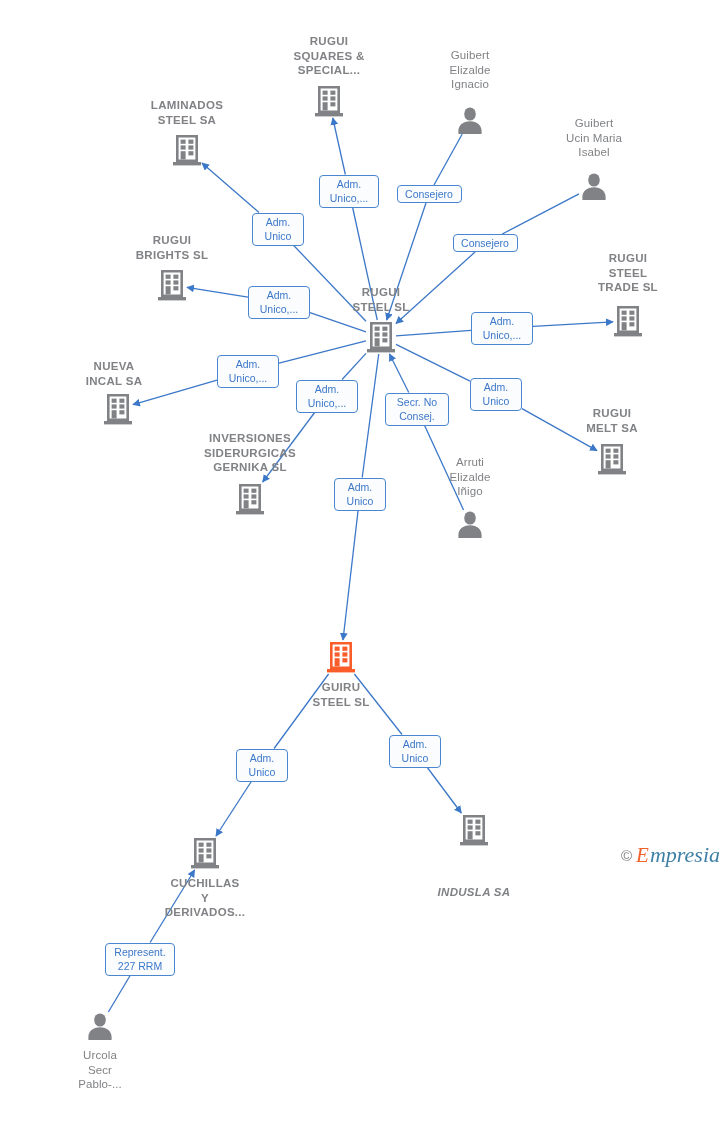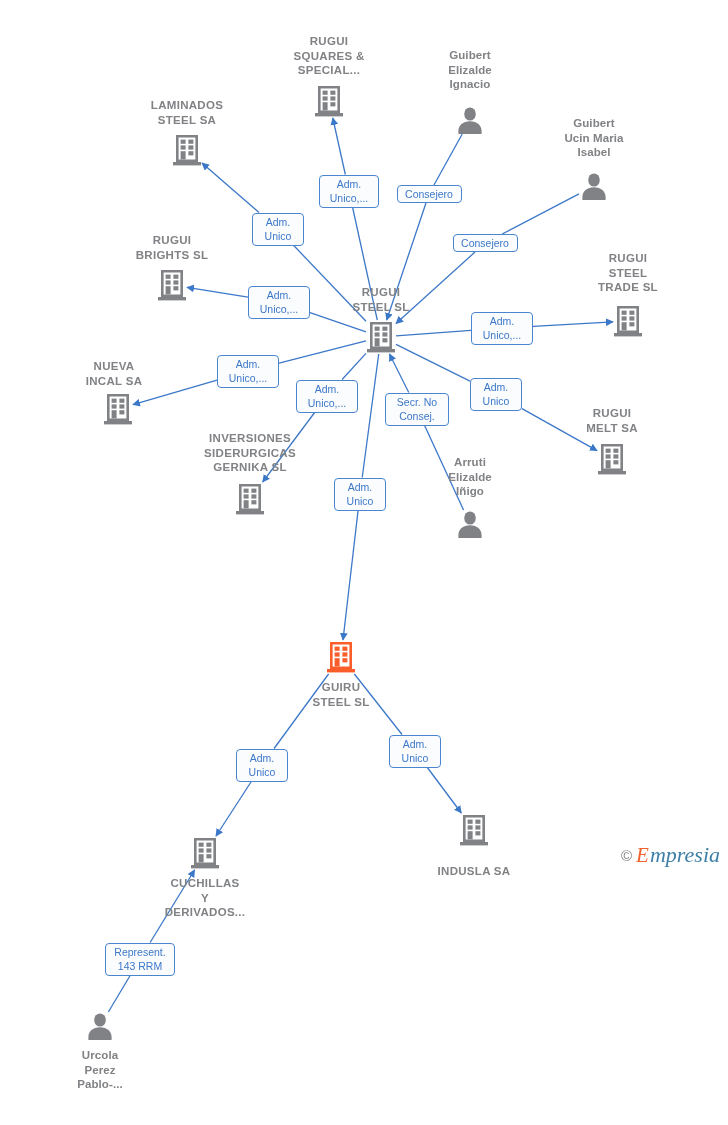--- a/index.html
+++ b/index.html
@@ -45,7 +45,7 @@
     font-weight: bold;
   }
   .node-label.person {
-    font-weight: bold;
+    font-weight: normal;
     letter-spacing: 0.1px;
   }
   .node-icon {

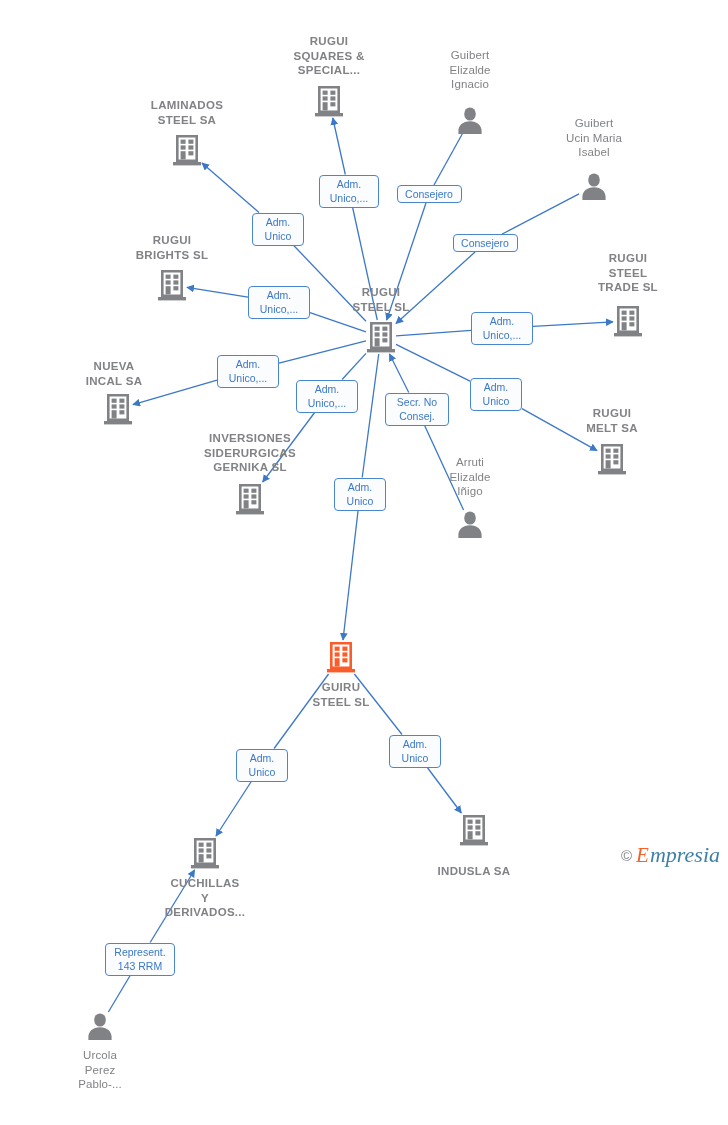--- a/index.html
+++ b/index.html
@@ -321,7 +321,7 @@
             <rect x="1" y="29" width="28" height="3.4"></rect>
           </g>
         </svg></div>
-      <div class="node-label company" style="width: 150px; left: 399px; top: 864px;">INDUSLA SA</div>
+      <div class="node-label company" style="width: 150px; left: 399px; top: 885px; font-style: italic;">INDUSLA SA</div>
       <div class="node-icon" style="left: 85px; top: 1012px;"><svg width="30" height="28" viewBox="0 0 30 28">
           <g fill="#808285">
             <ellipse cx="15" cy="8" rx="5.8" ry="6.6"></ellipse>

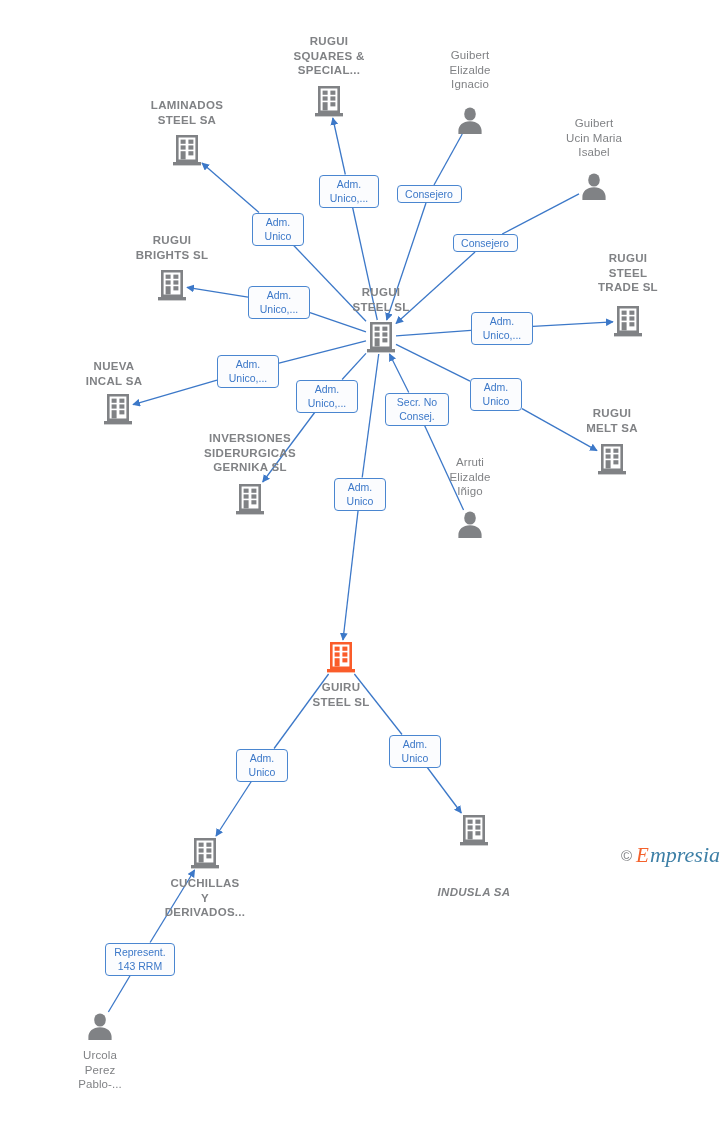--- a/index.html
+++ b/index.html
@@ -358,7 +358,7 @@
       <div class="edge-label" style="left: 389px; top: 734.5px; width: 52px; height: 33px; display: flex; flex-direction: column; justify-content: center;">Adm.
 Unico</div>
       <div class="edge-label" style="left: 105px; top: 942.5px; width: 70px; height: 33px; display: flex; flex-direction: column; justify-content: center;">Represent.
-143 RRM</div>
+227 RRM</div>
     </div>
 
   <div class="watermark">

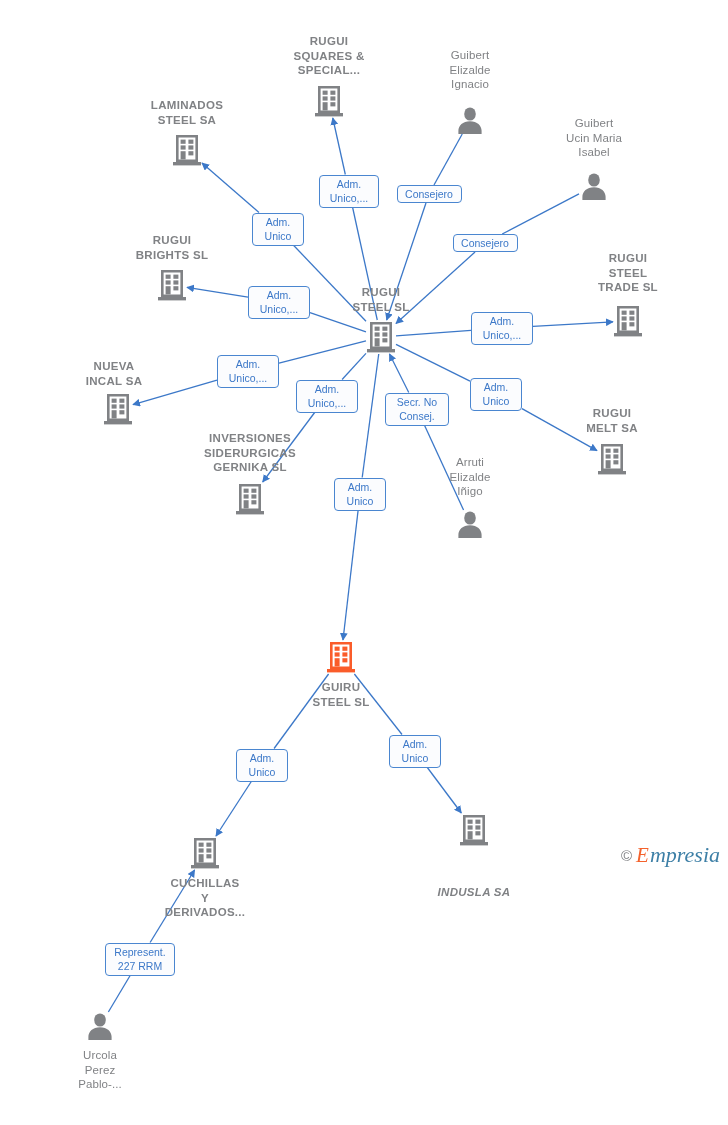--- a/index.html
+++ b/index.html
@@ -329,7 +329,7 @@
           </g>
         </svg></div>
       <div class="node-label person" style="width: 150px; left: 25px; top: 1048px;">Urcola
-Perez
+Secr
 Pablo-...</div>
     </div>
   <div id="edge-label-layer">

